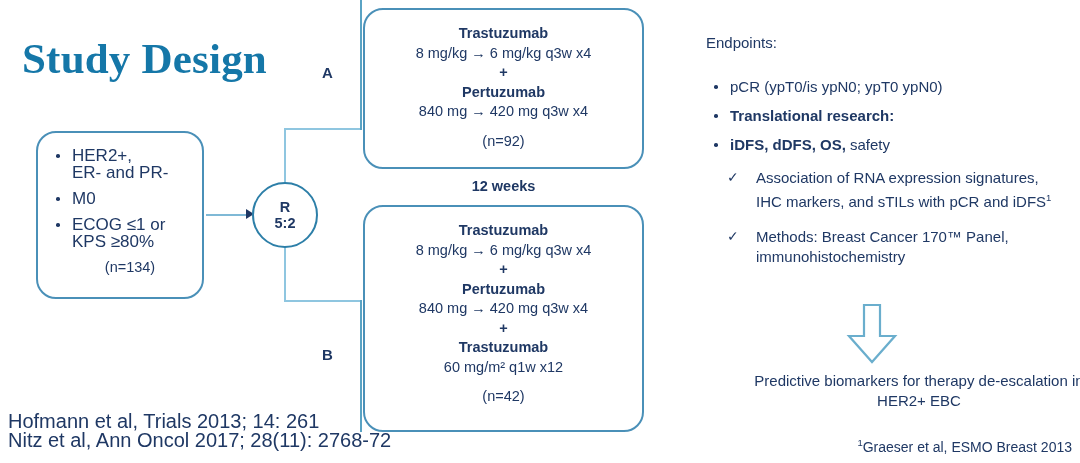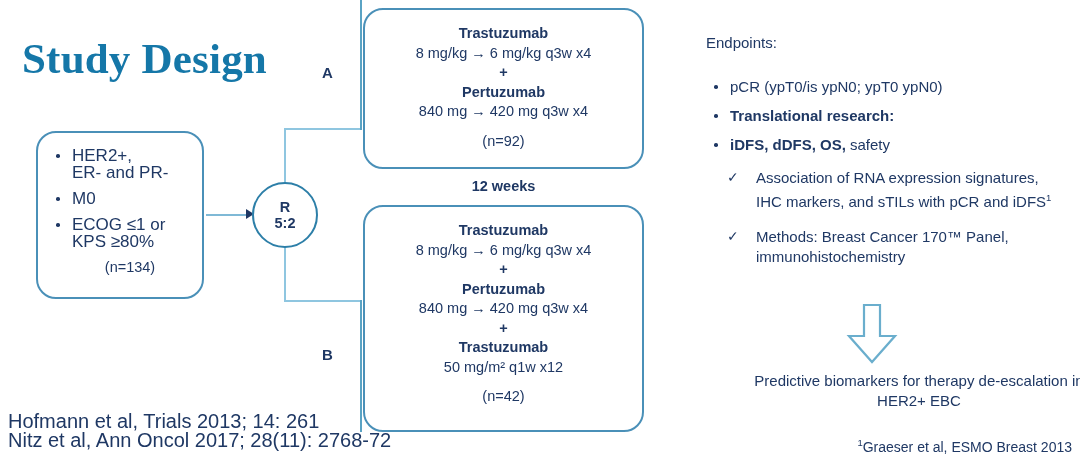--- a/index.html
+++ b/index.html
@@ -337,7 +337,7 @@
       <div>840 mg → 420 mg q3w x4</div>
       <div class="plus">+</div>
       <div class="drug">Trastuzumab</div>
-      <div>50 mg/m² q1w x12</div>
+      <div>60 mg/m² q1w x12</div>
       <div class="nline">(n=42)</div>
     </div>
   </div>

